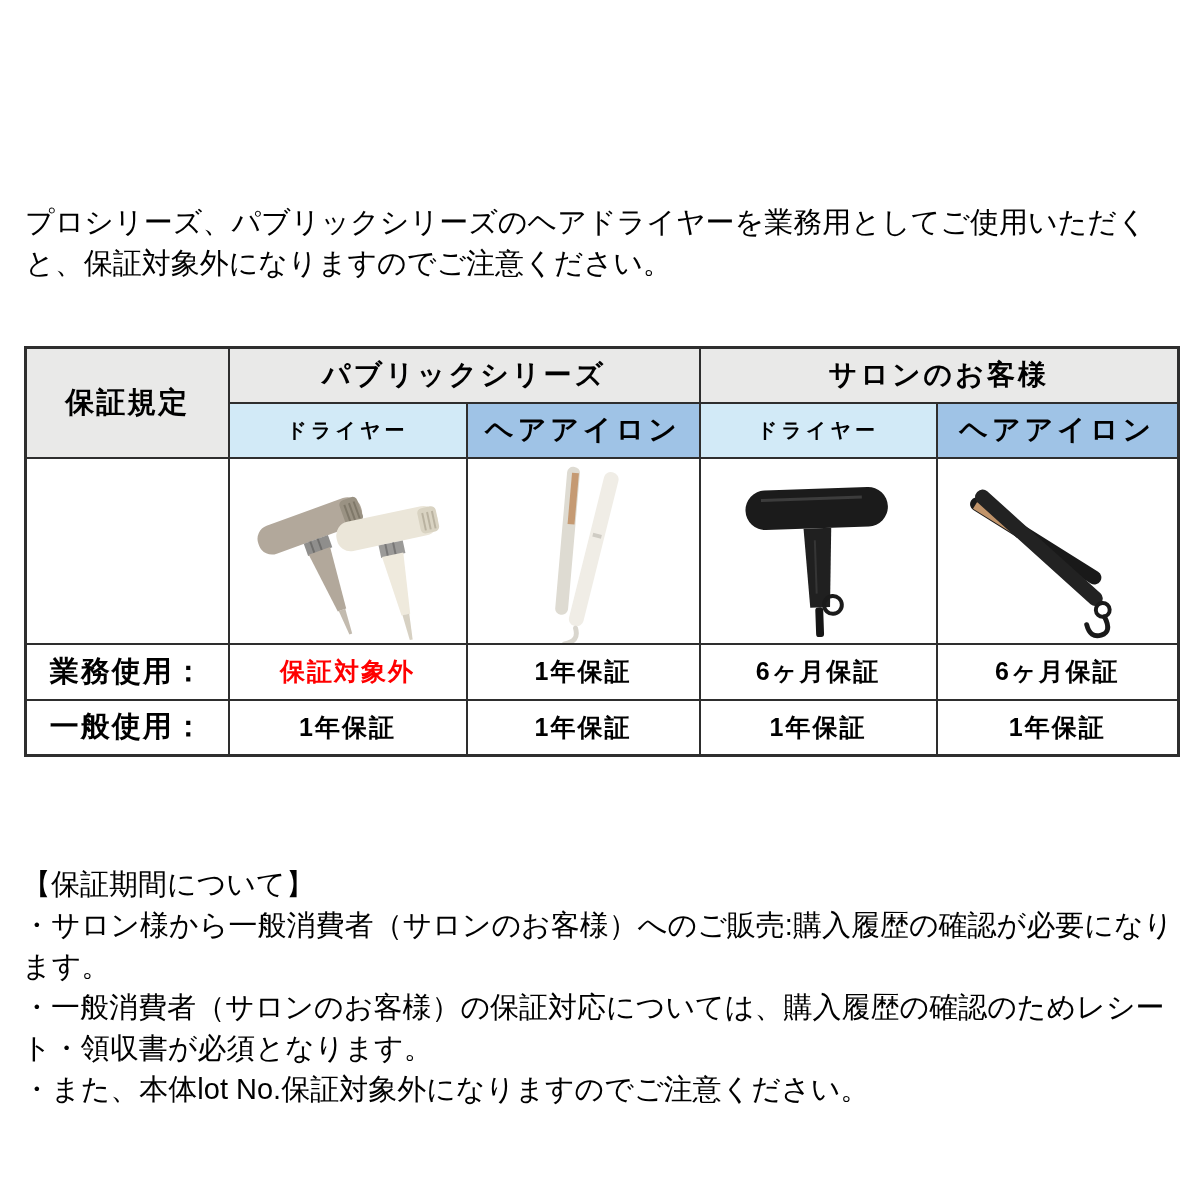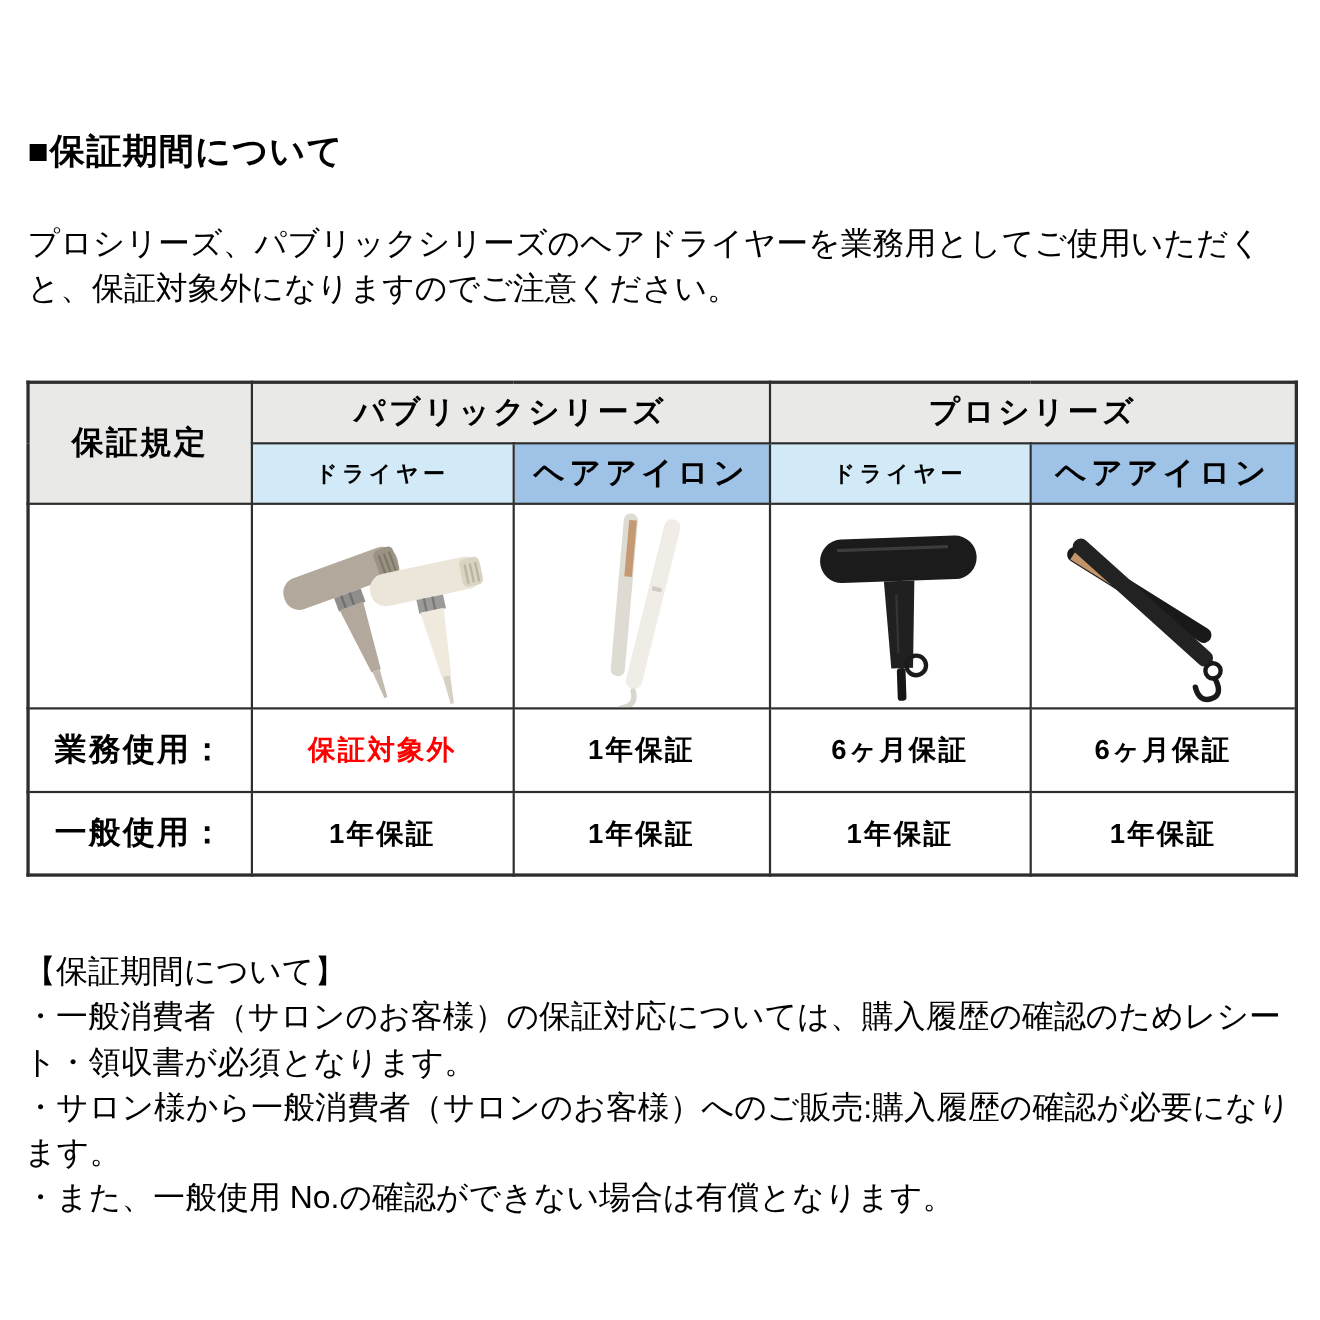--- a/index.html
+++ b/index.html
@@ -58,7 +58,6 @@
 
 <div class="page">
 
-  <div class="title">■保証期間について</div>
 
   <div class="intro">プロシリーズ、パブリックシリーズのヘアドライヤーを業務用としてご使用いただくと、保証対象外になりますのでご注意ください。</div>
 

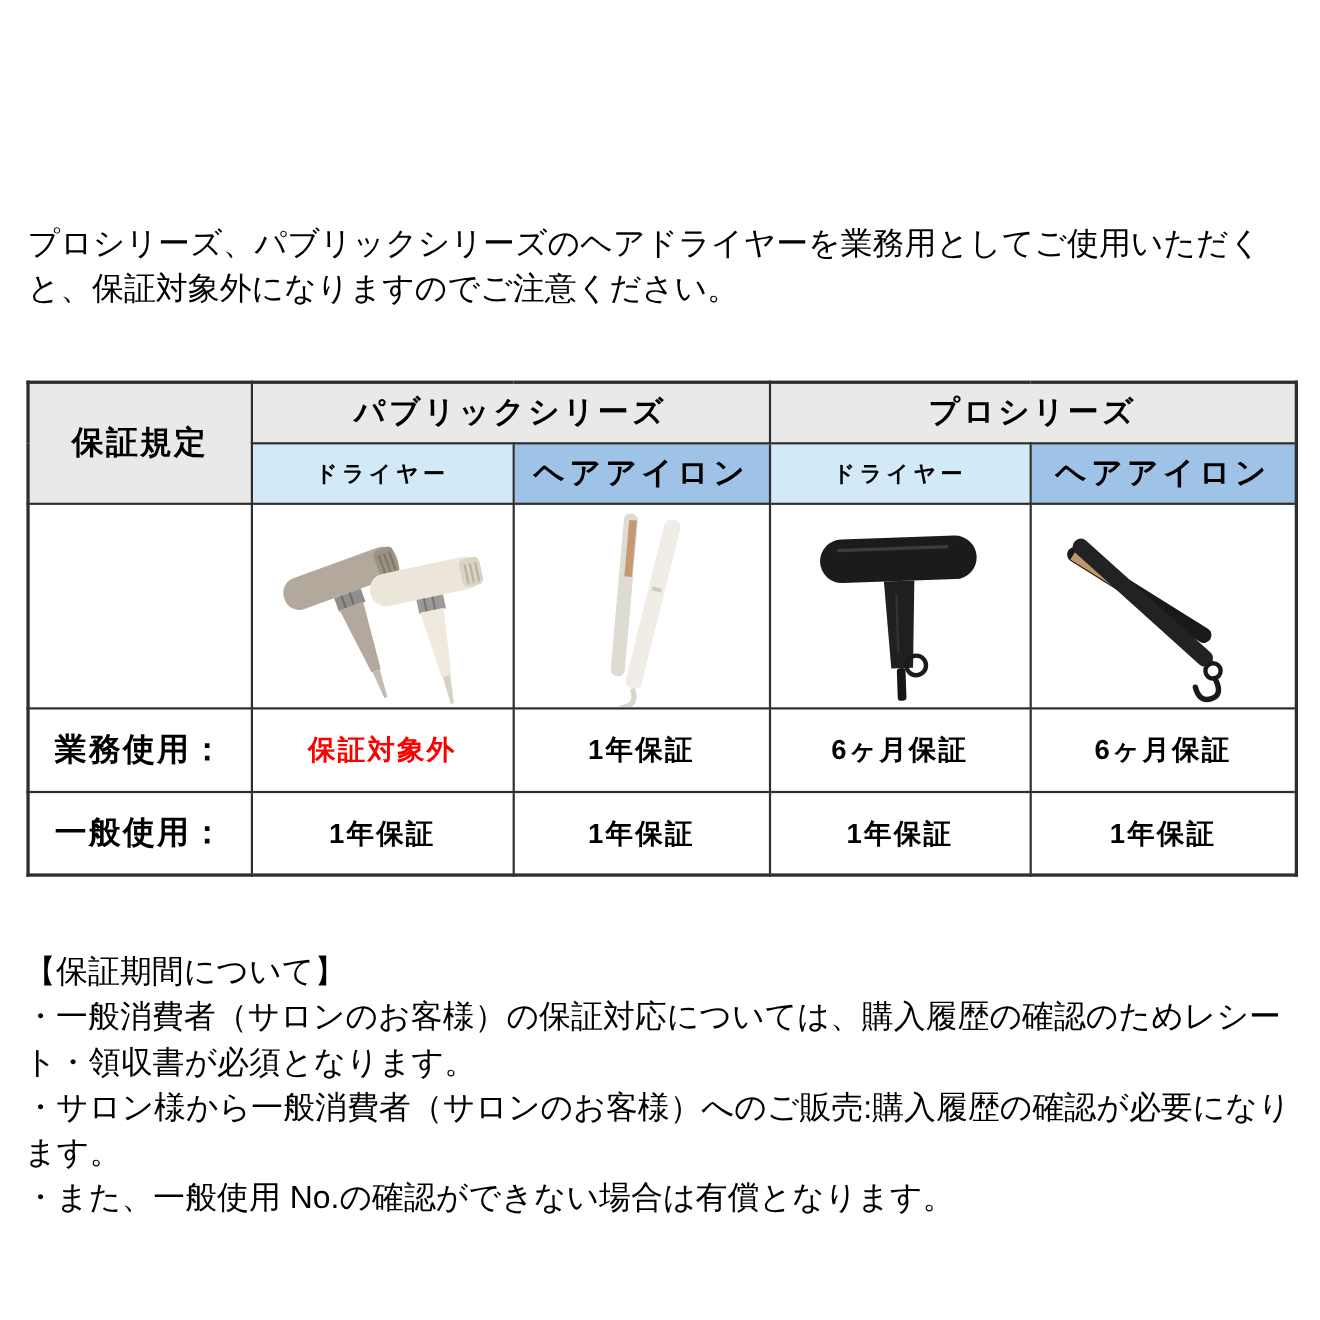--- a/index.html
+++ b/index.html
@@ -73,7 +73,7 @@
         <tr>
       <td rowspan="2" class="corner">保証規定</td>
       <td colspan="2" class="series">パブリックシリーズ</td>
-      <td colspan="2" class="series">プロシリーズ</td>
+      <td colspan="2" class="series">サロンのお客様</td>
     </tr>
     <tr>
       <td class="type-dryer">ドライヤー</td>

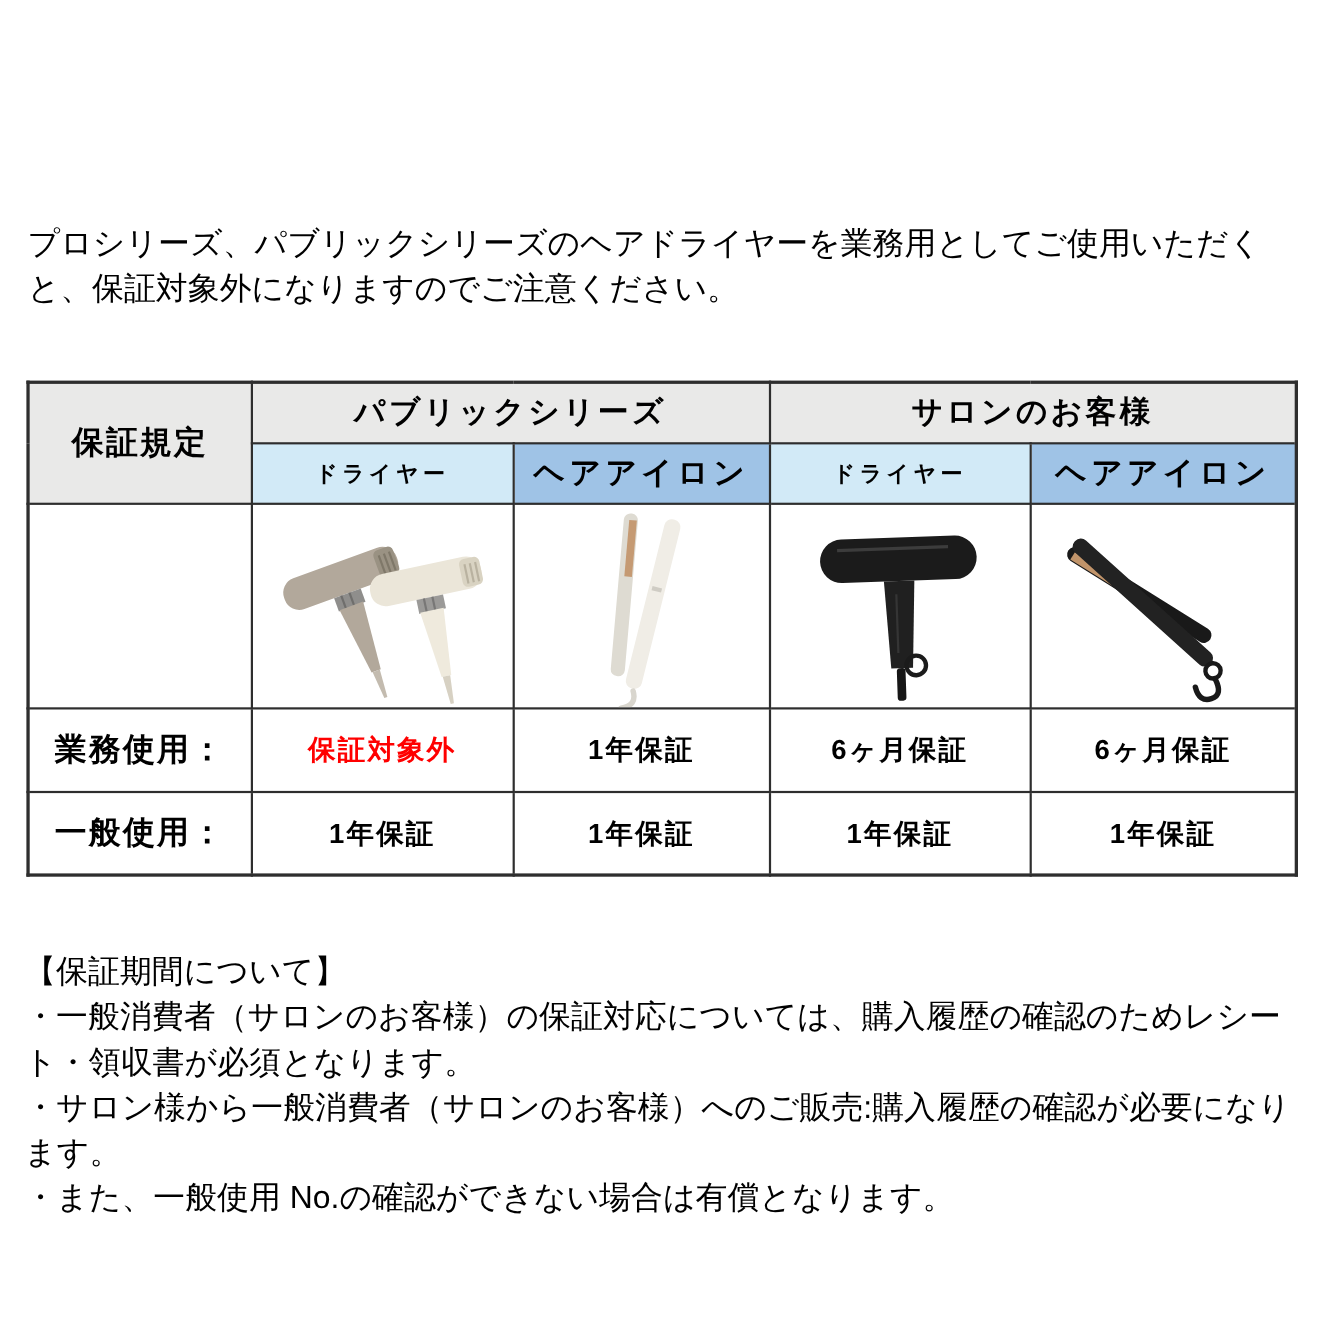--- a/index.html
+++ b/index.html
@@ -42,7 +42,7 @@
   td.type-dryer { background:var(--dryer-header-bg); font-size:20px; font-weight:bold; letter-spacing:4px; height:55px; }
   td.type-iron  { background:var(--iron-header-bg);  font-size:28px; font-weight:bold; letter-spacing:4px; height:55px;margin-left:44px; }
   tr.imgrow td { height:186px; background:#ffffff; }
-  td.rowlab { font-size:29px; font-weight:bold; letter-spacing:2px; height:76px; }
+  td.rowlab { font-size:29px; font-weight:bold; letter-spacing:2px; height:56px; }
   td.val    { font-size:25px; font-weight:bold; letter-spacing:2px; }
   td.warn   { color:var(--warning-text); }
 

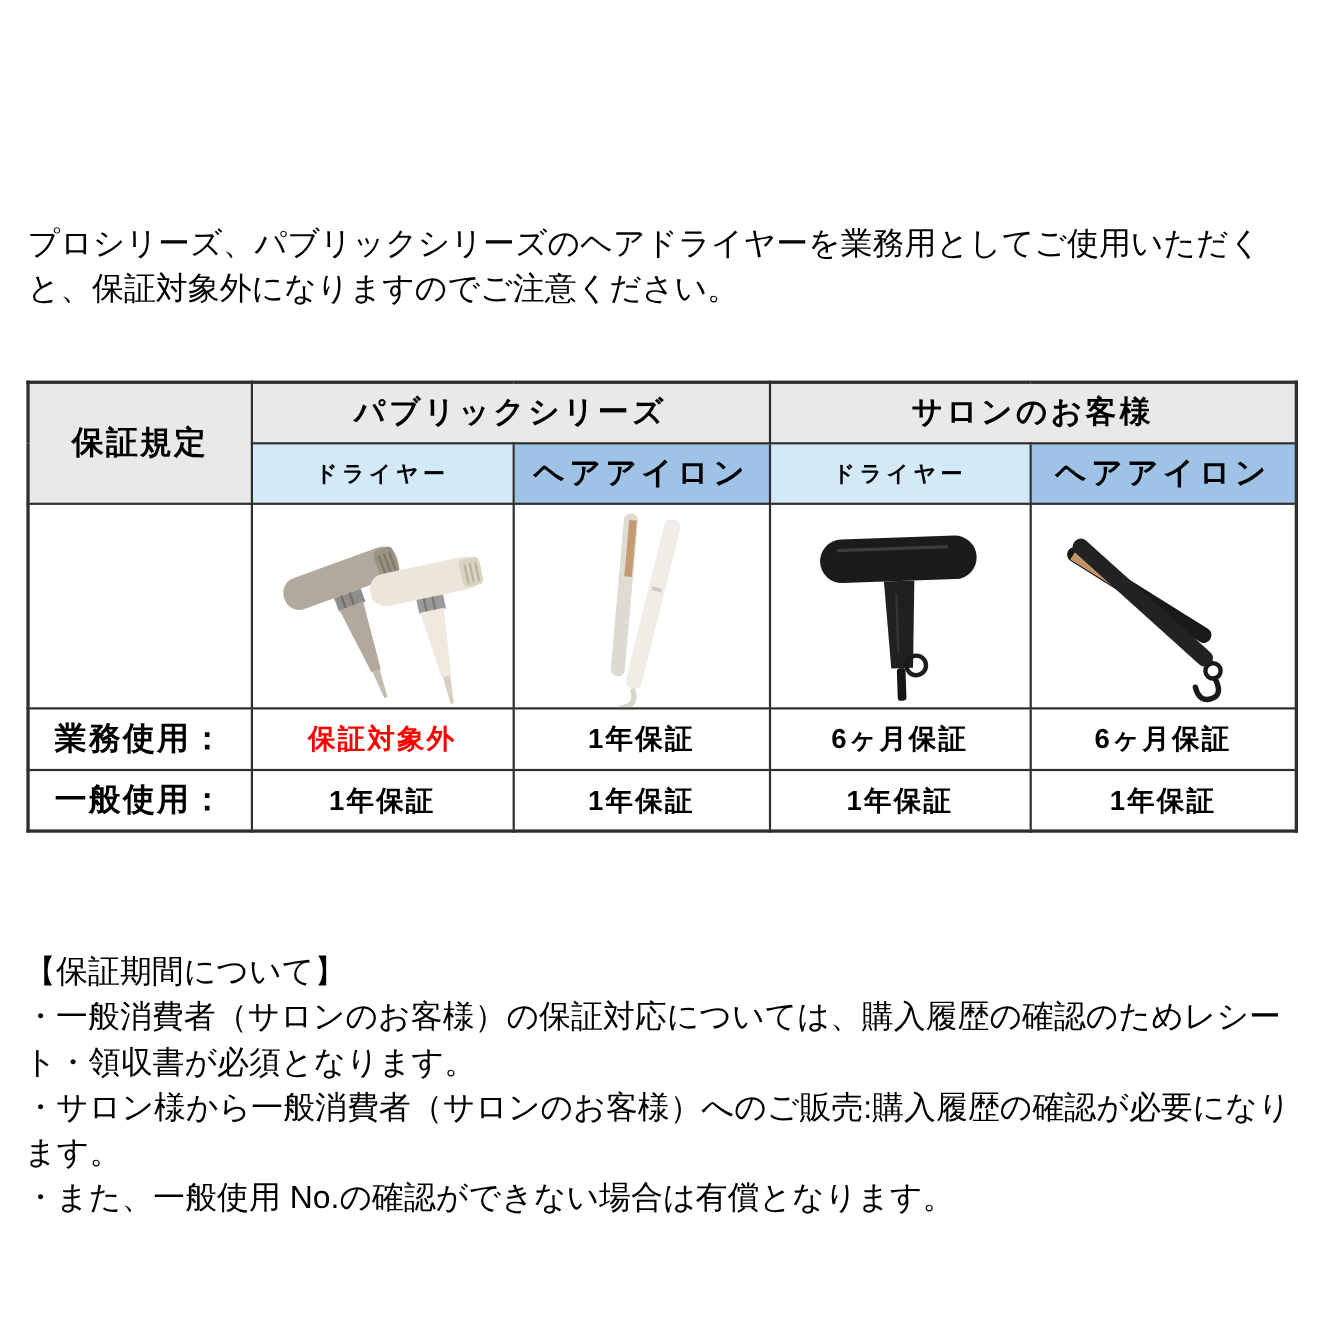--- a/index.html
+++ b/index.html
@@ -169,8 +169,8 @@
 
   <div class="notes">
     <div class="note-heading">【保証期間について】</div>
+    <div>・サロン様から一般消費者（サロンのお客様）へのご販売:購入履歴の確認が必要になります。</div>
     <div>・一般消費者（サロンのお客様）の保証対応については、購入履歴の確認のためレシート・領収書が必須となります。</div>
-    <div>・サロン様から一般消費者（サロンのお客様）へのご販売:購入履歴の確認が必要になります。</div>
     <div>・また、一般使用 No.の確認ができない場合は有償となります。</div>
   </div>
 

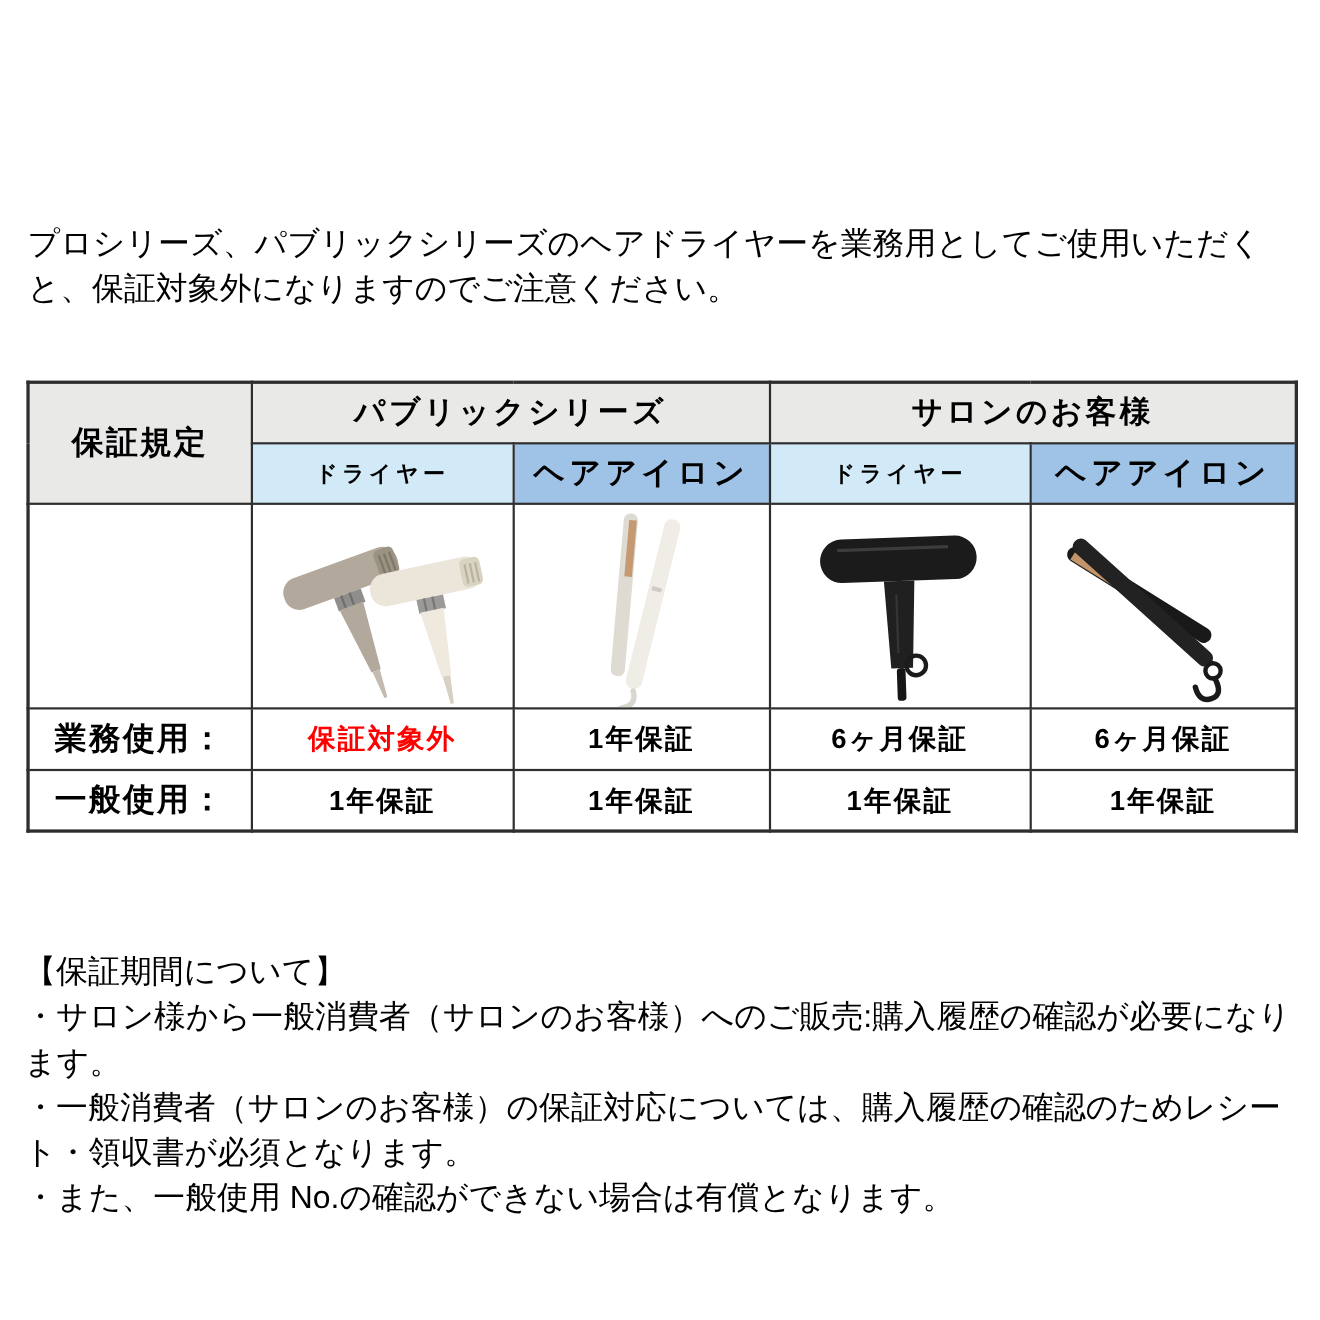--- a/index.html
+++ b/index.html
@@ -171,7 +171,7 @@
     <div class="note-heading">【保証期間について】</div>
     <div>・サロン様から一般消費者（サロンのお客様）へのご販売:購入履歴の確認が必要になります。</div>
     <div>・一般消費者（サロンのお客様）の保証対応については、購入履歴の確認のためレシート・領収書が必須となります。</div>
-    <div>・また、一般使用 No.の確認ができない場合は有償となります。</div>
+    <div>・また、本体lot No.保証対象外になりますのでご注意ください。</div>
   </div>
 
 </div>

